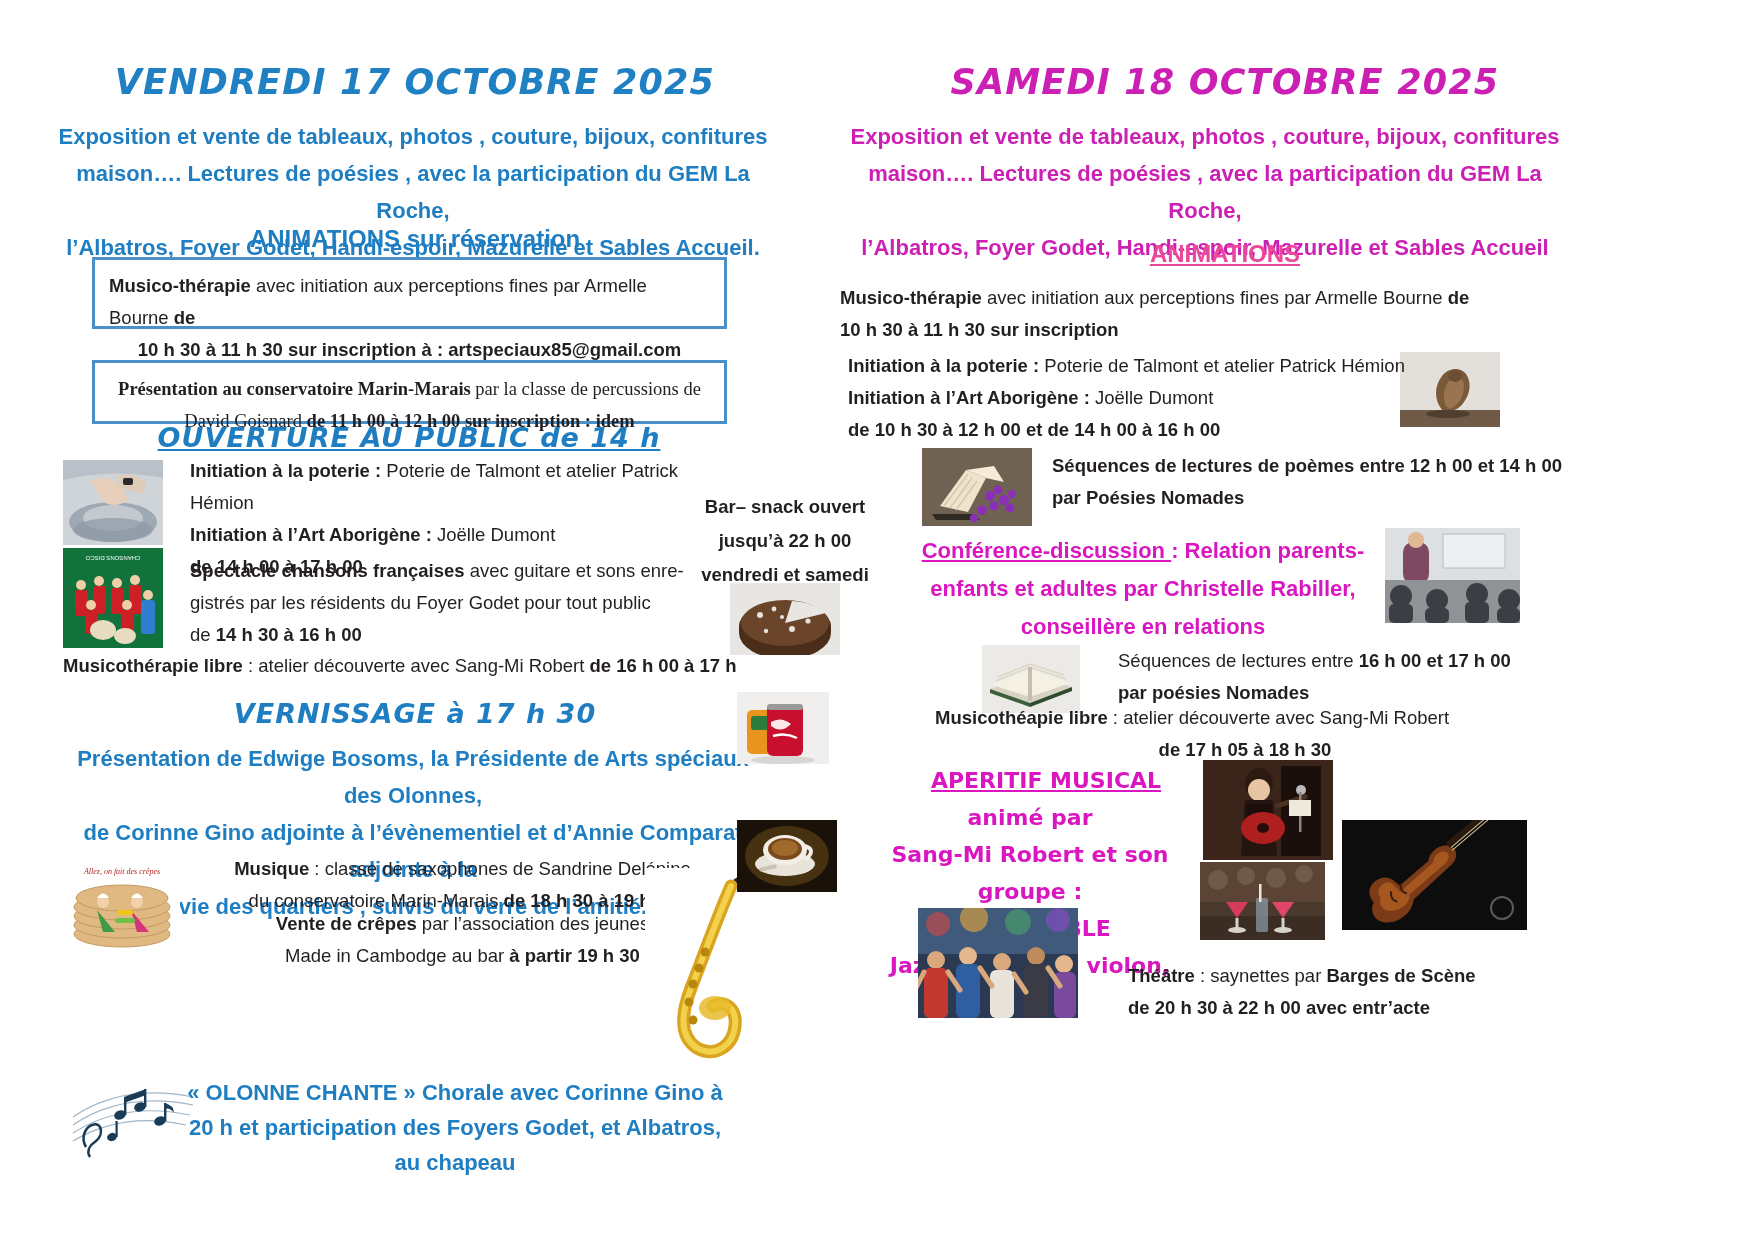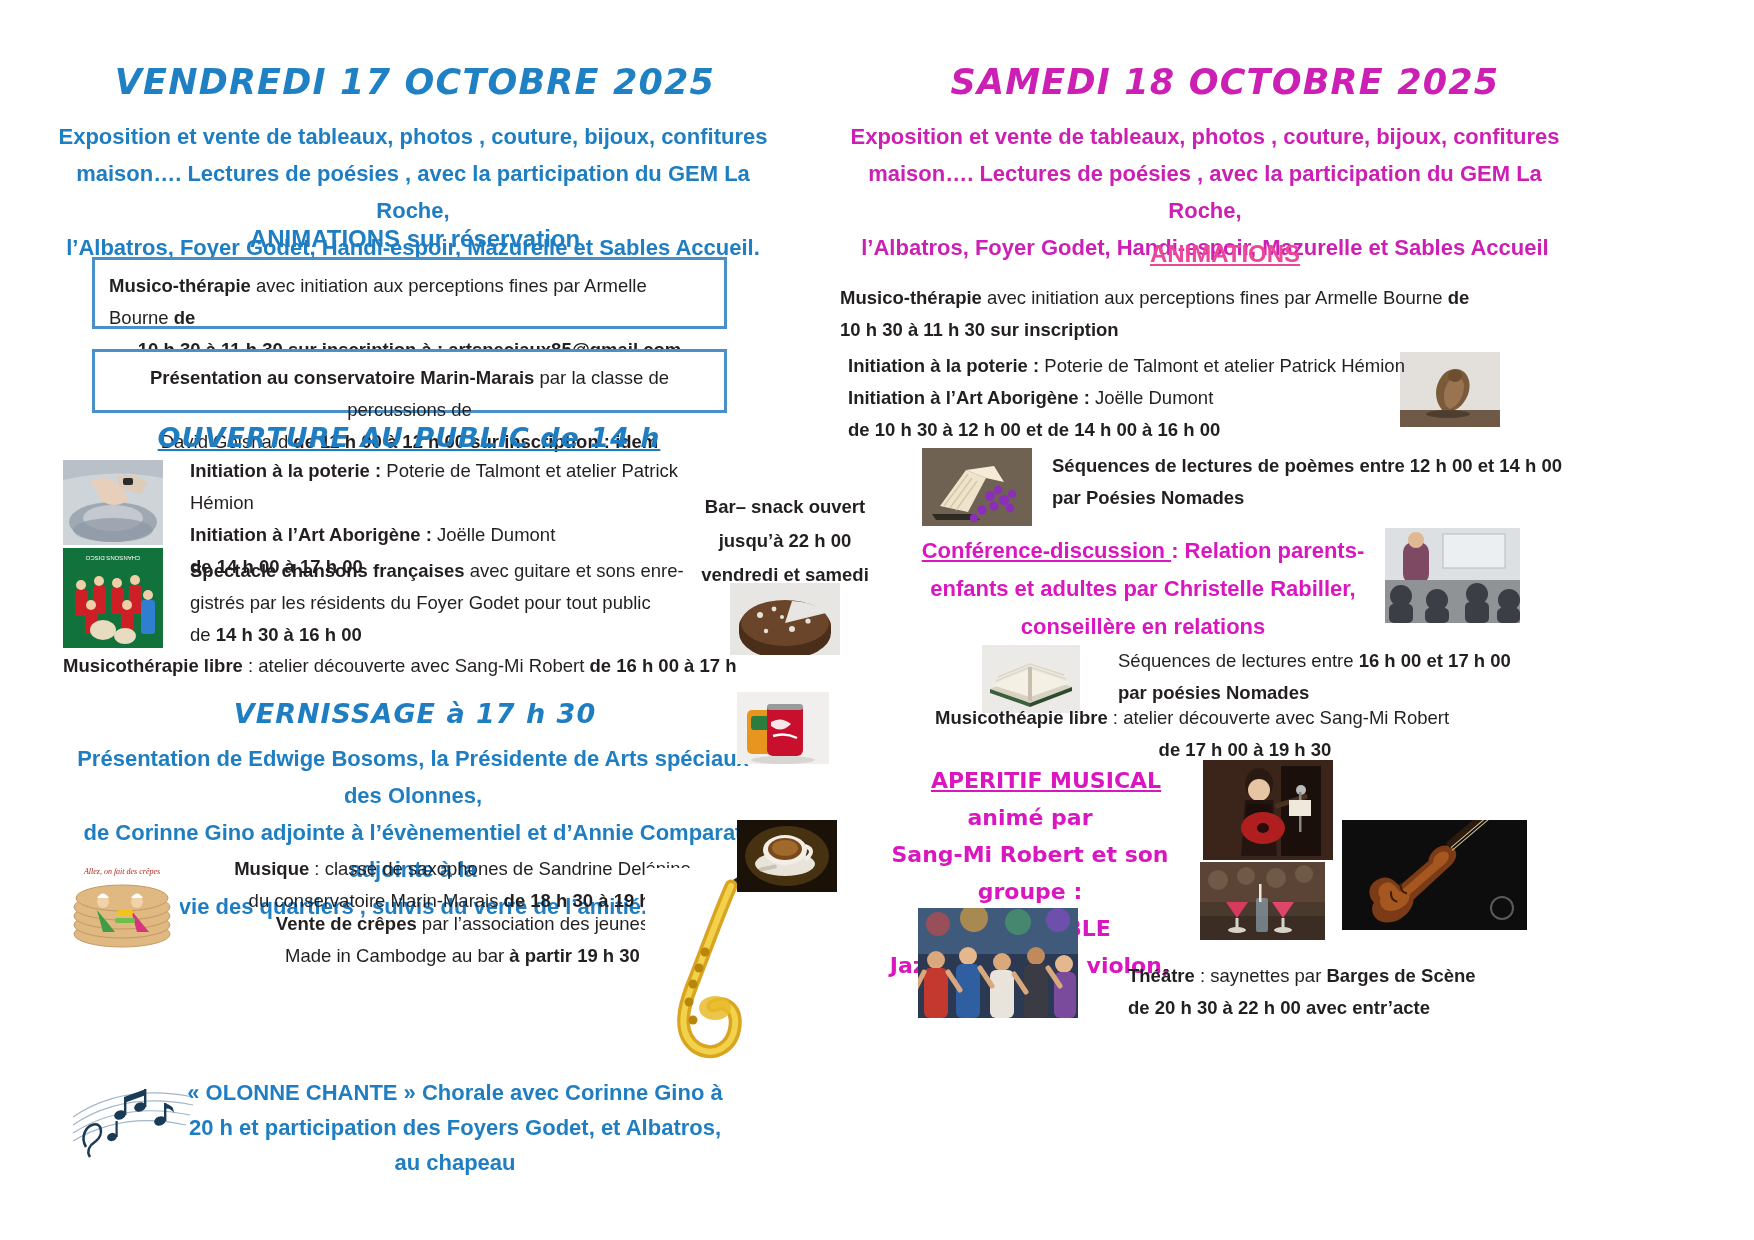--- a/index.html
+++ b/index.html
@@ -146,7 +146,7 @@
     </div>
   </div>
 
-  <div class="blk resbox" style="left:92px; top:349px; width:635px; height:64px;">
+  <div class="blk resbox" style="left:92px; top:360px; width:635px; height:64px;font-family:Liberation Serif, serif;">
     <div class="line center">
       <b>Présentation au conservatoire Marin-Marais</b><span> par la classe de percussions de</span>
     </div>

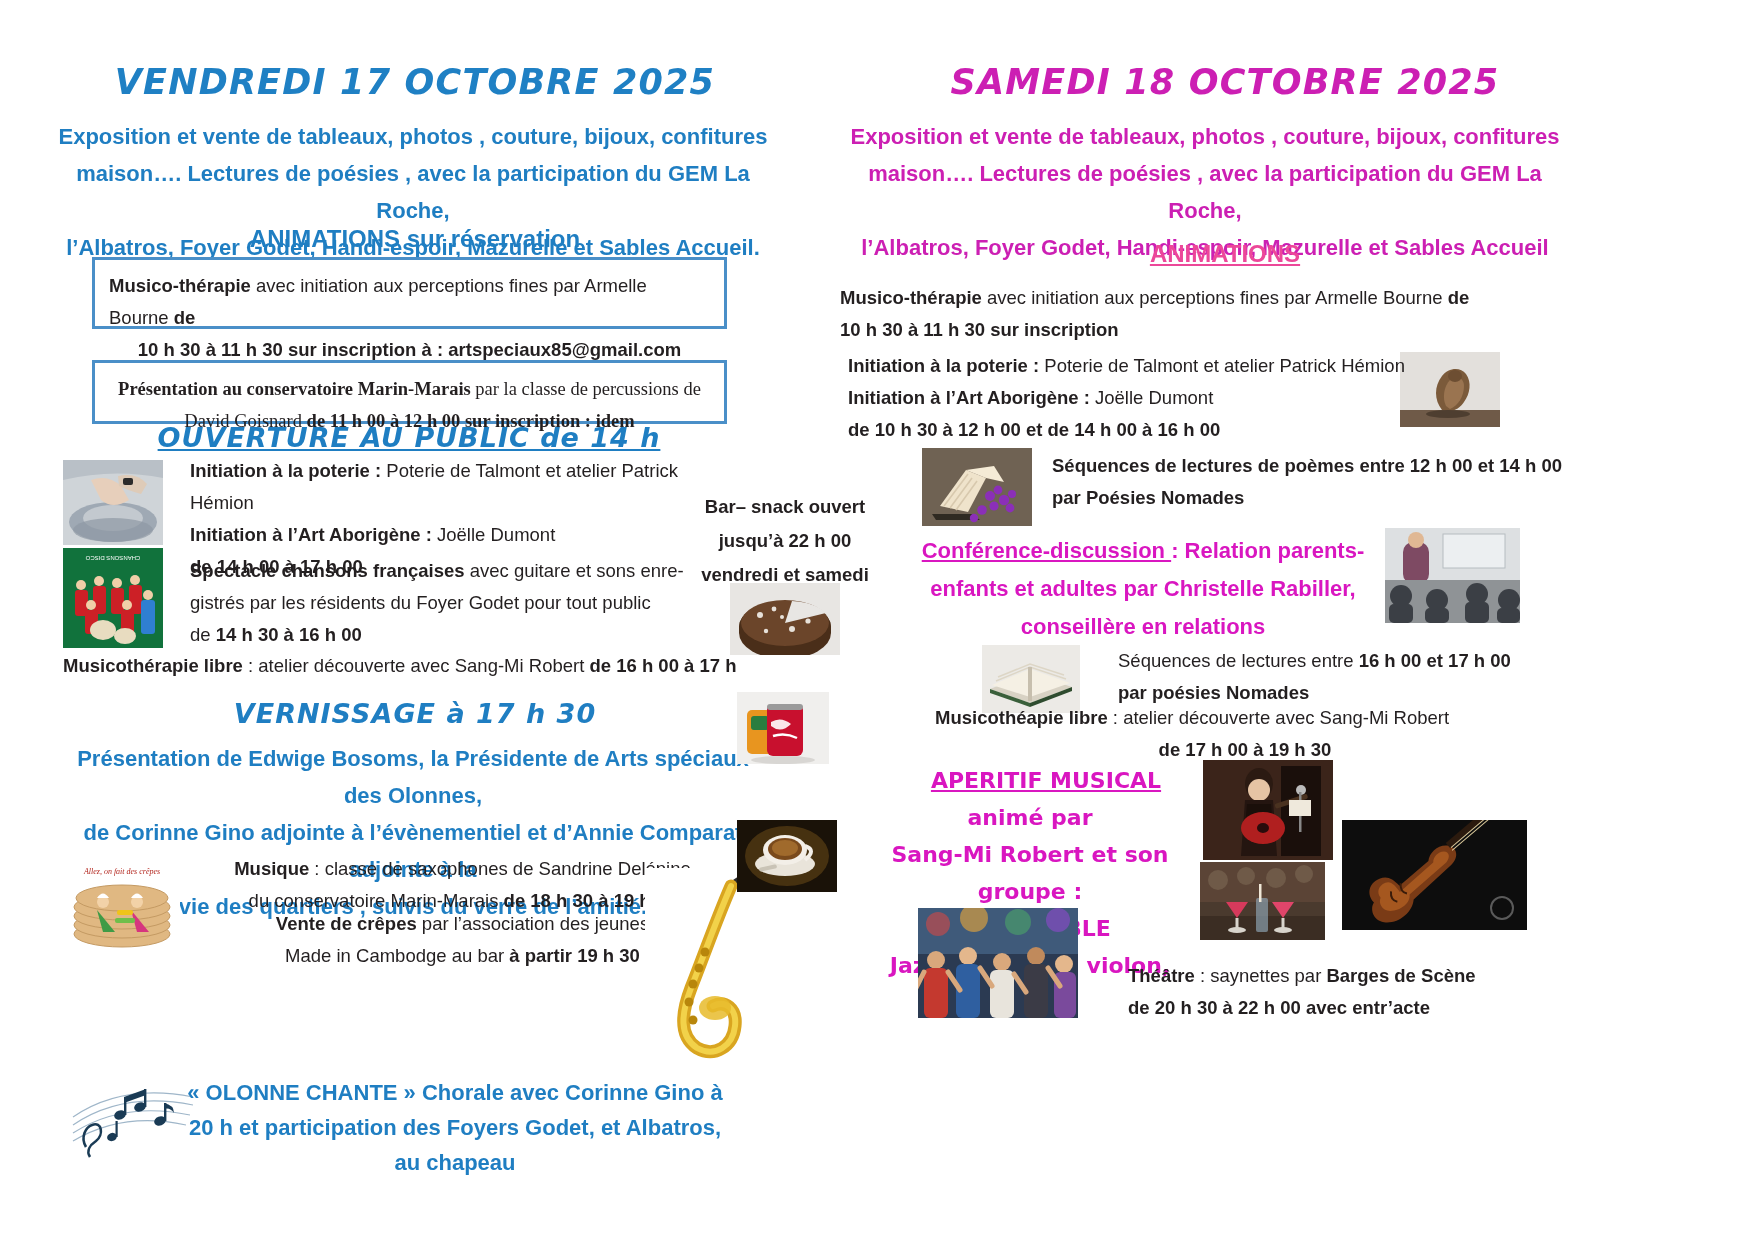--- a/index.html
+++ b/index.html
@@ -497,7 +497,7 @@
       <b>Musicothéapie libre</b><span>  : atelier découverte avec Sang-Mi Robert</span>
     </div>
     <div style="text-align:center;">
-      <b>de 17 h 00 à 19 h 30</b>
+      <b>de 17 h 05 à 18 h 30</b>
     </div>
   </div>
 

